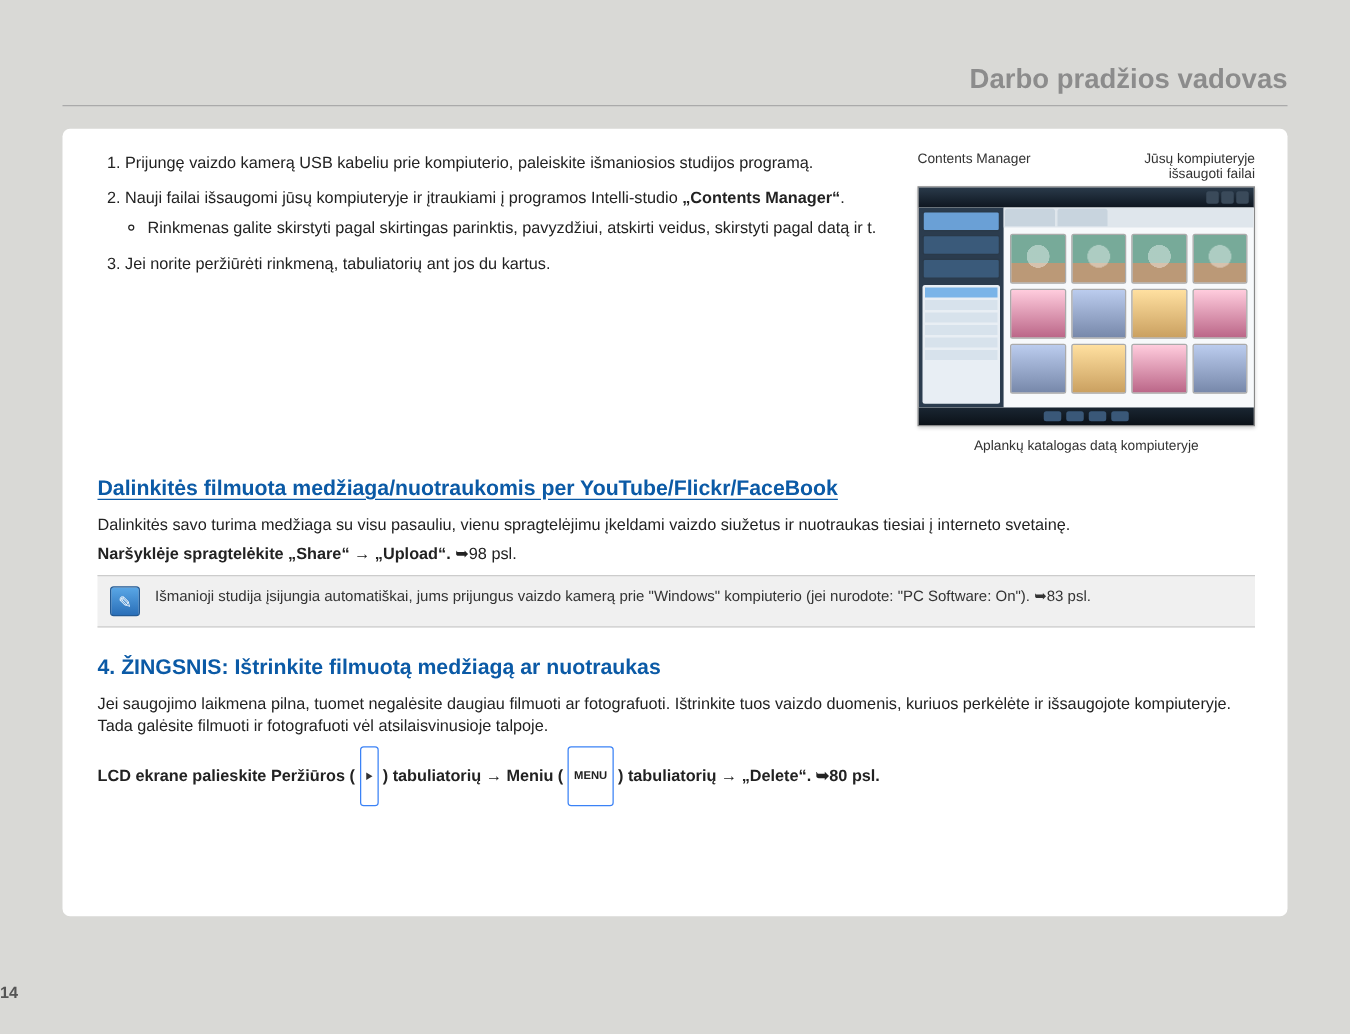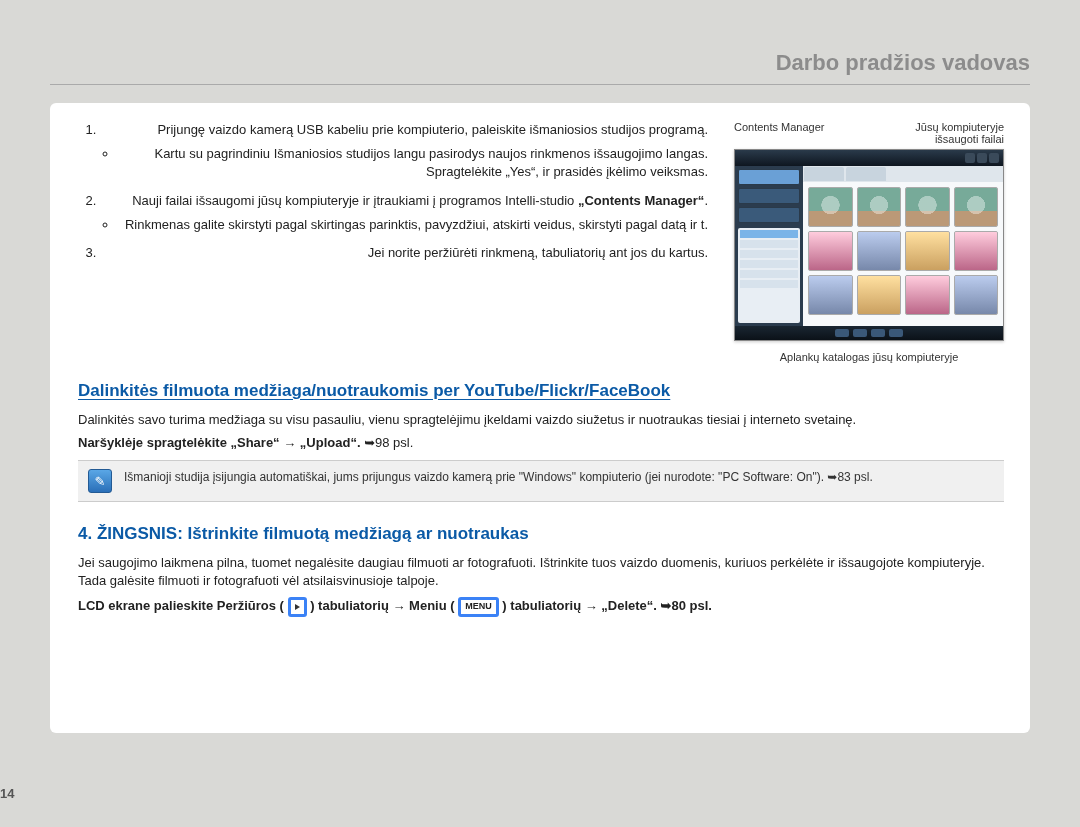--- a/index.html
+++ b/index.html
@@ -63,7 +63,6 @@
   }
   ol.numbered > li {
     margin-bottom: 10px;
-    text-align: right;
   }
   ul.bullets {
     margin: 6px 0 0 0;

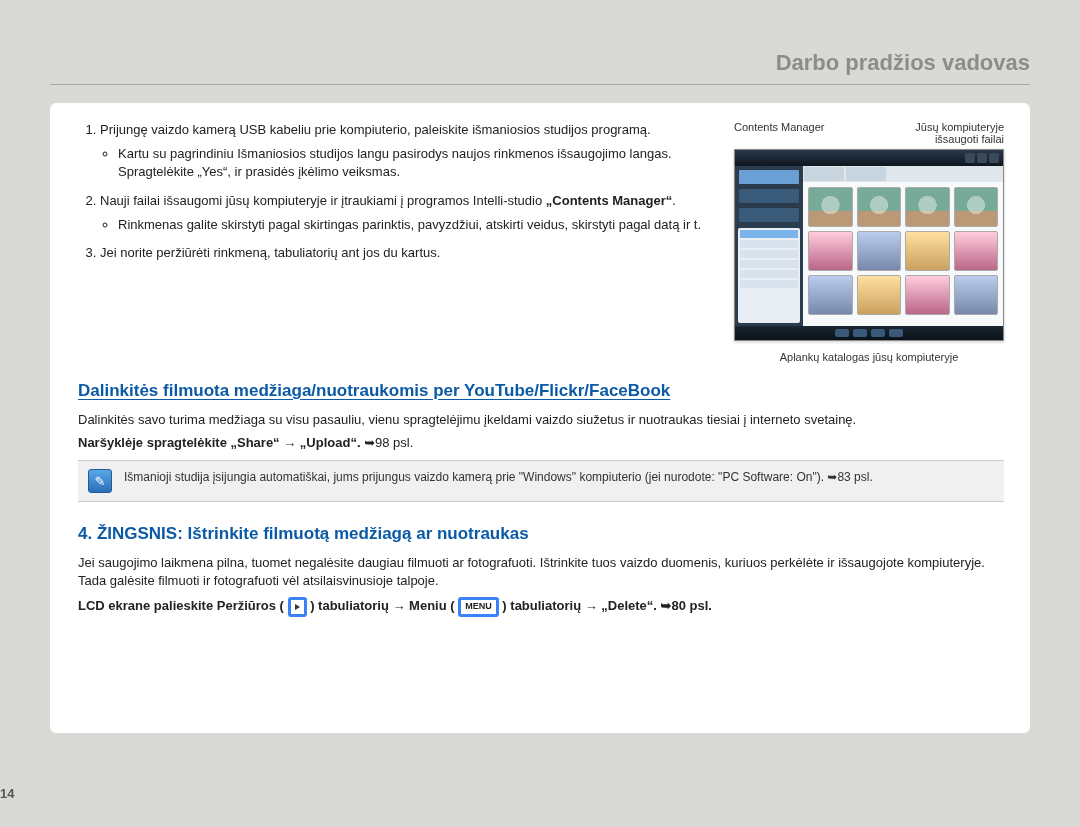--- a/index.html
+++ b/index.html
@@ -287,9 +287,6 @@
         <ol class="numbered">
           <li>
             <span>Prijungę vaizdo kamerą USB kabeliu prie kompiuterio, paleiskite išmaniosios studijos programą.</span>
-            <ul class="bullets">
-              <li>Kartu su pagrindiniu Išmaniosios studijos langu pasirodys naujos rinkmenos išsaugojimo langas. Spragtelėkite „Yes“, ir prasidės įkėlimo veiksmas.</li>
-            </ul>
           </li>
           <li>
             <span>Nauji failai išsaugomi jūsų kompiuteryje ir įtraukiami į programos Intelli-studio </span><span class="bold">„Contents Manager“</span><span>.</span>

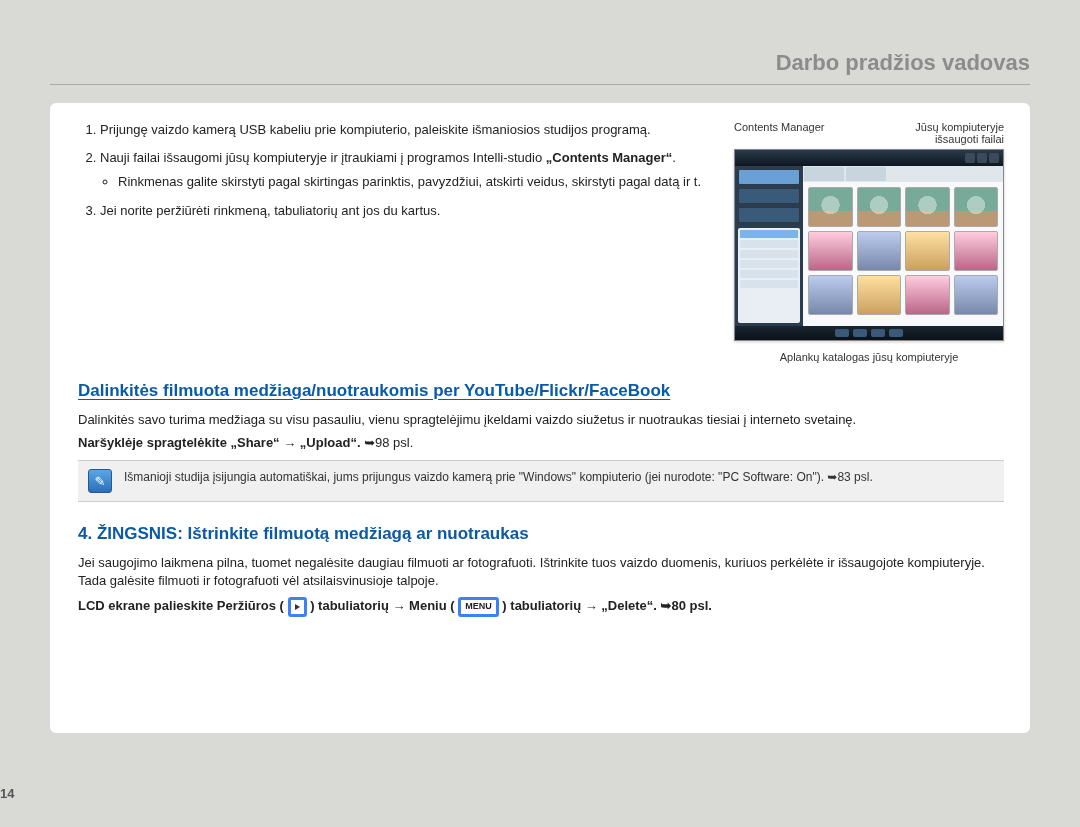--- a/index.html
+++ b/index.html
@@ -356,7 +356,7 @@
               <span class="b"></span>
           </div>
         </div>
-        <div class="fig-caption-bottom">Aplankų katalogas jūsų kompiuteryje</div>
+        <div class="fig-caption-bottom">Aplankų katalogas datą kompiuteryje</div>
       </div>
     </div>
 

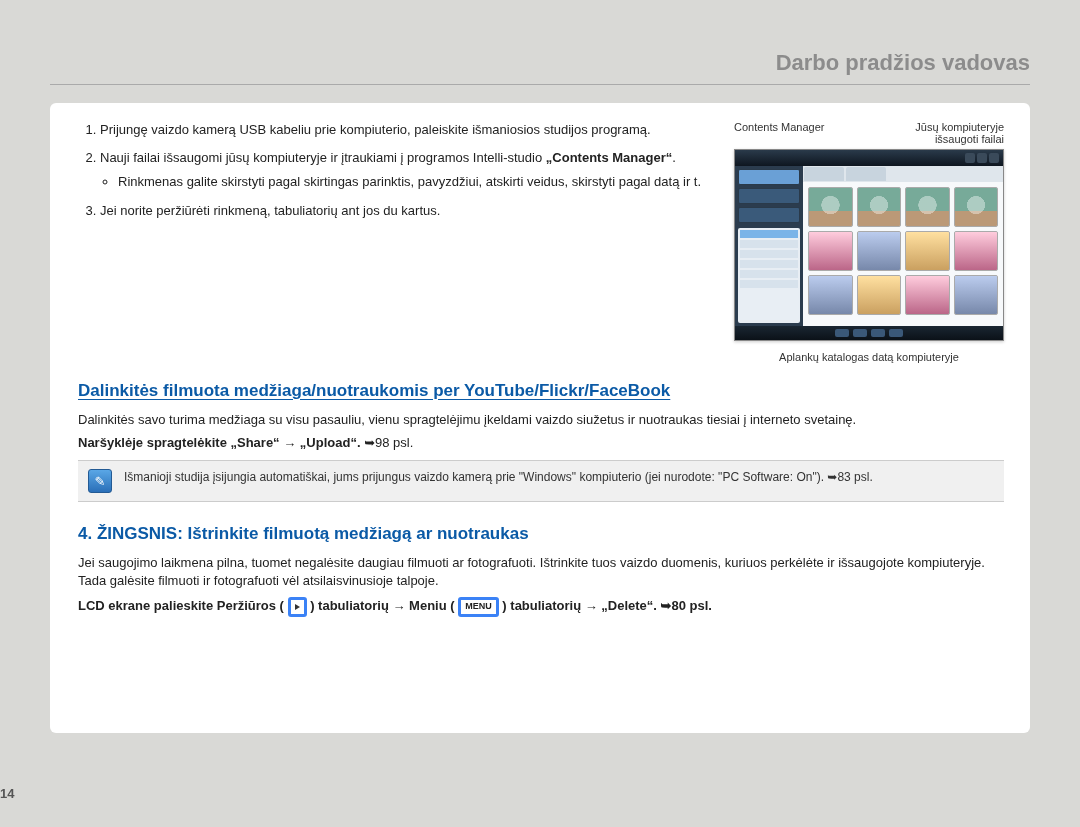--- a/index.html
+++ b/index.html
@@ -255,9 +255,9 @@
     display: inline-flex;
     align-items: center;
     justify-content: center;
-    border: 3px solid #3b82f6;
+    border: 1px solid #3b82f6;
     border-radius: 3px;
-    padding: 0 4px;
+    padding: 16px 4px;
     font-size: 9px;
     height: 14px;
     vertical-align: middle;

